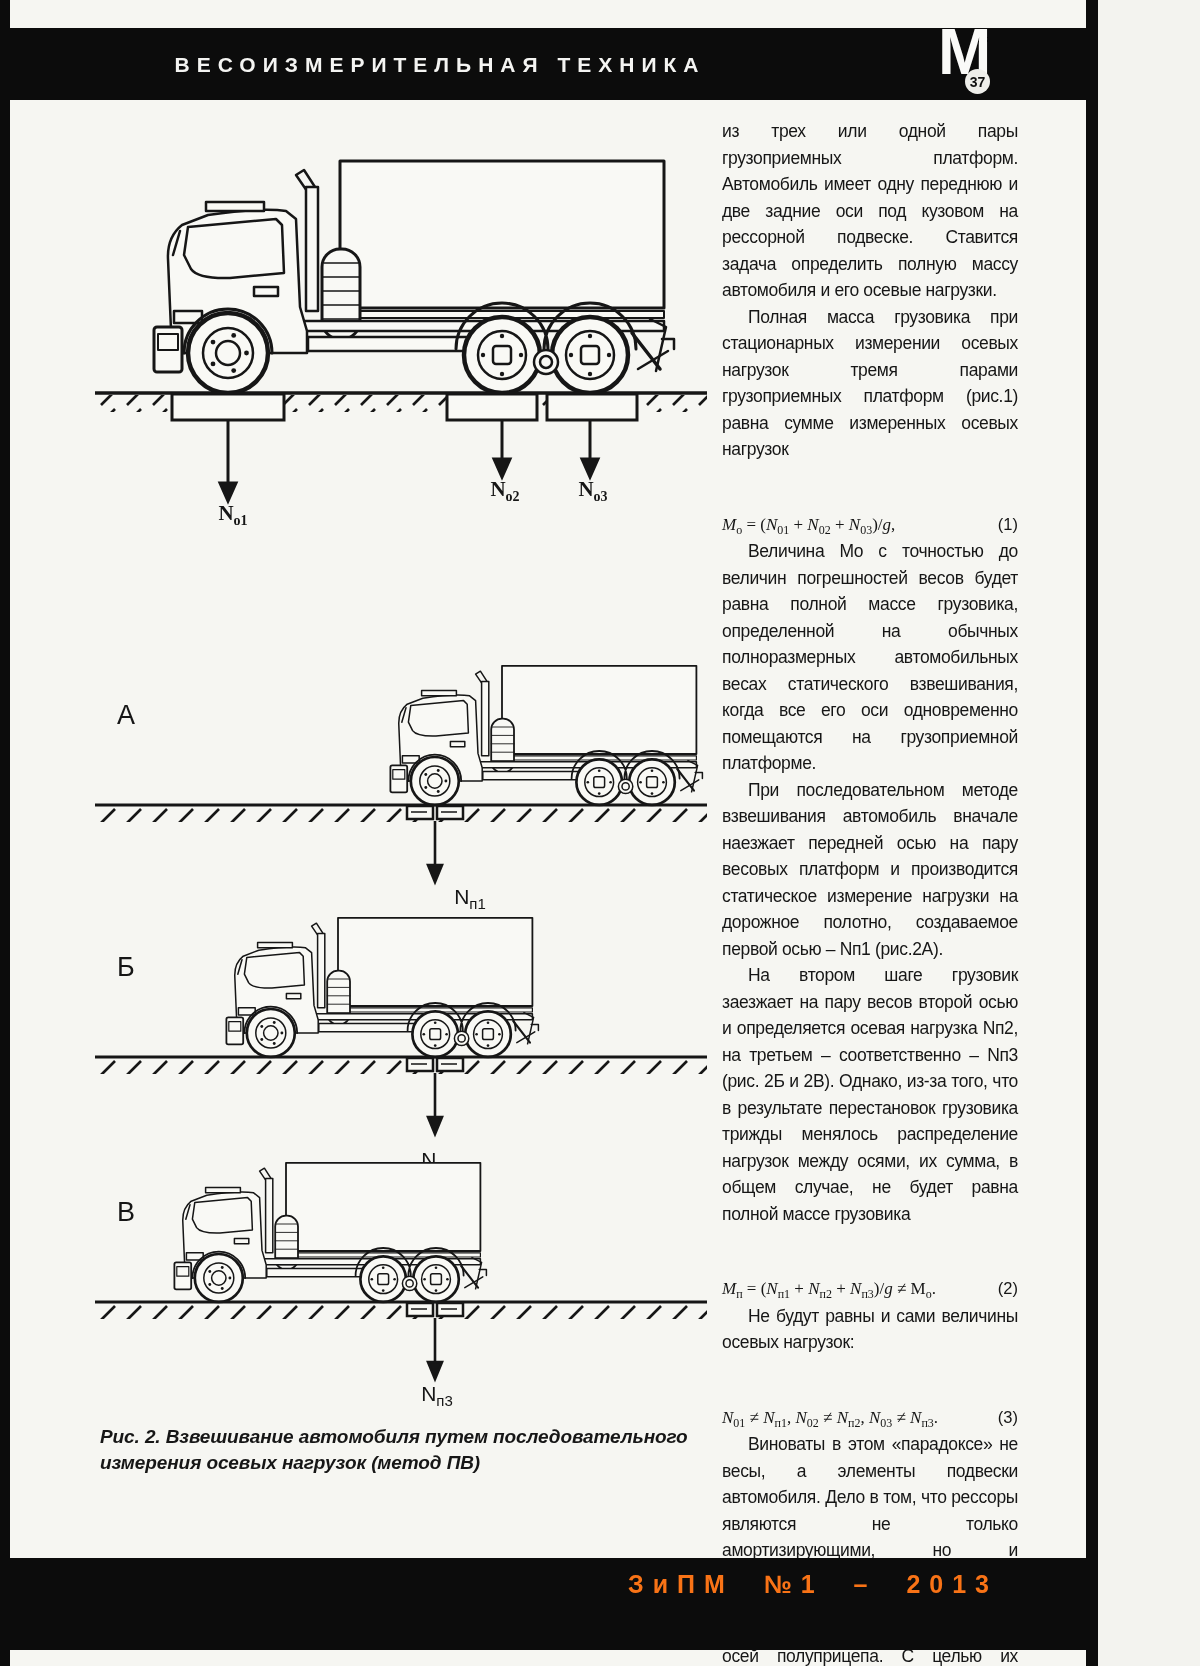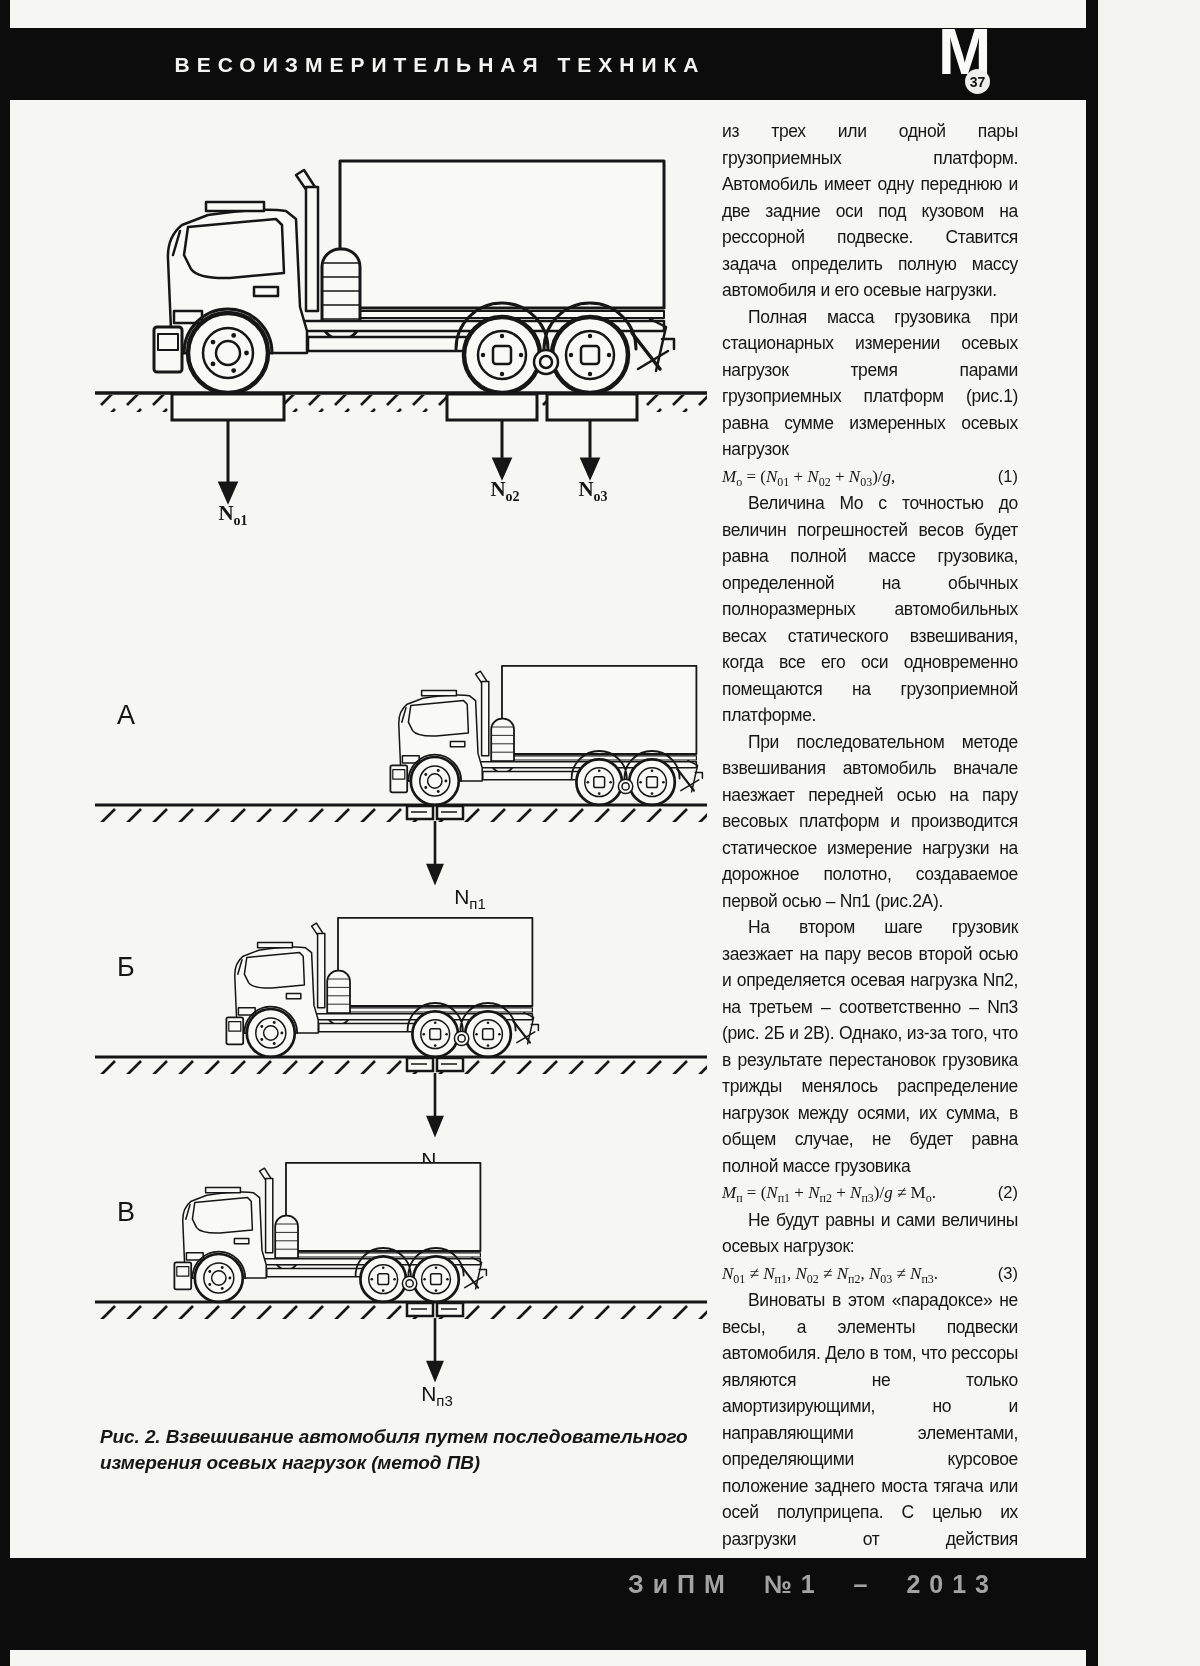--- a/index.html
+++ b/index.html
@@ -28,7 +28,7 @@
   .col-right p{margin:0;}
   .ind{text-indent:26px;}
   .eq{display:flex;justify-content:space-between;align-items:baseline;
-        font-family:"Liberation Serif",serif;font-size:17px;letter-spacing:0;}
+        font-family:"Liberation Serif",serif;font-size:17px;letter-spacing:0;margin-top:48px;}
   .eq-body{white-space:nowrap;}
   .eq sub{font-size:12px;line-height:0;}
   .it{font-style:italic;}

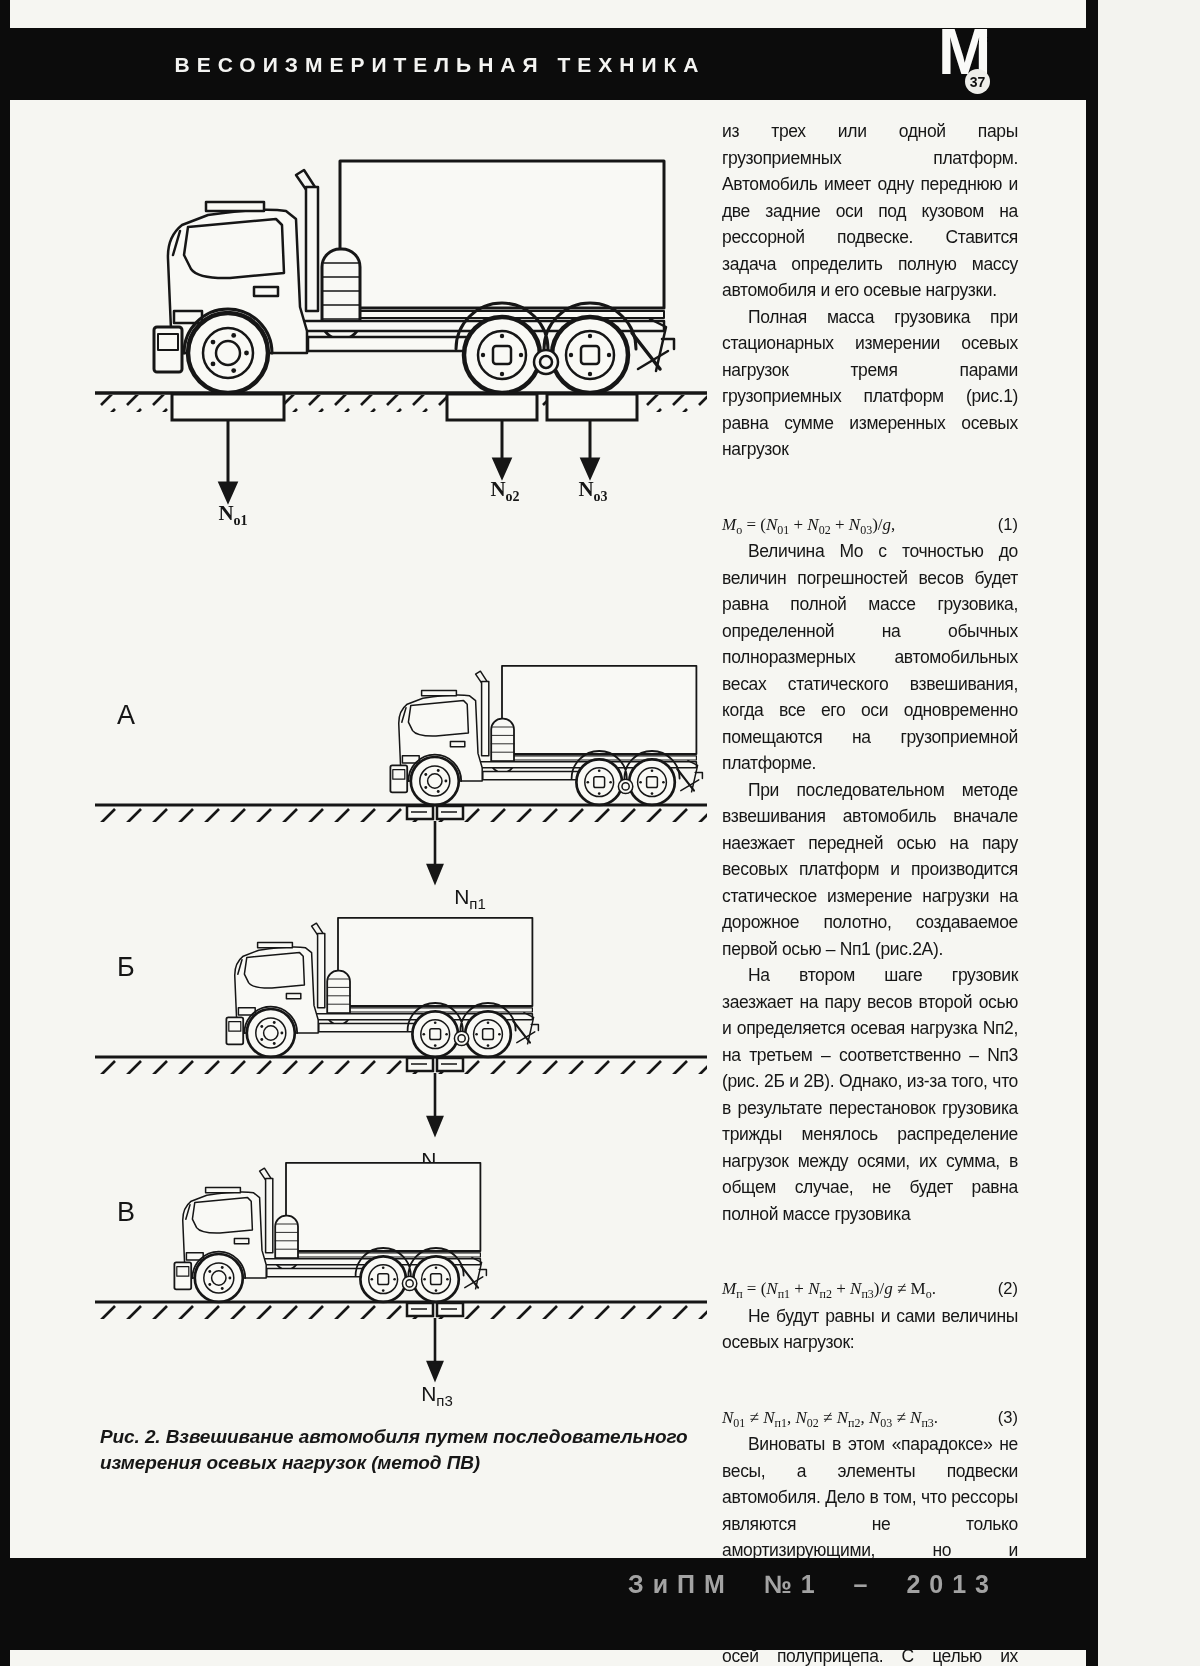--- a/index.html
+++ b/index.html
@@ -20,7 +20,7 @@
         display:flex;align-items:center;justify-content:center;}
   
   .footer-bar{position:absolute;left:10px;top:1558px;width:1076px;height:92px;background:#0c0c0c;}
-  .footer-text{position:absolute;right:88px;top:12px;color:#a3a3a3;font-size:25px;font-weight:bold;
+  .footer-text{position:absolute;right:88px;top:12px;color:#f97316;font-size:25px;font-weight:bold;
         letter-spacing:9px;word-spacing:14px;white-space:nowrap;}
   
   .col-right{position:absolute;left:722px;top:118px;width:296px;font-size:17.5px;line-height:26.5px;

